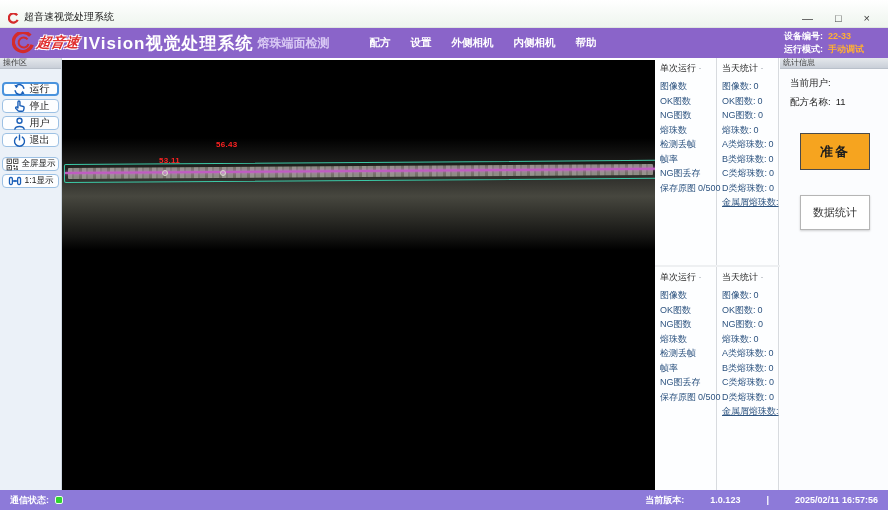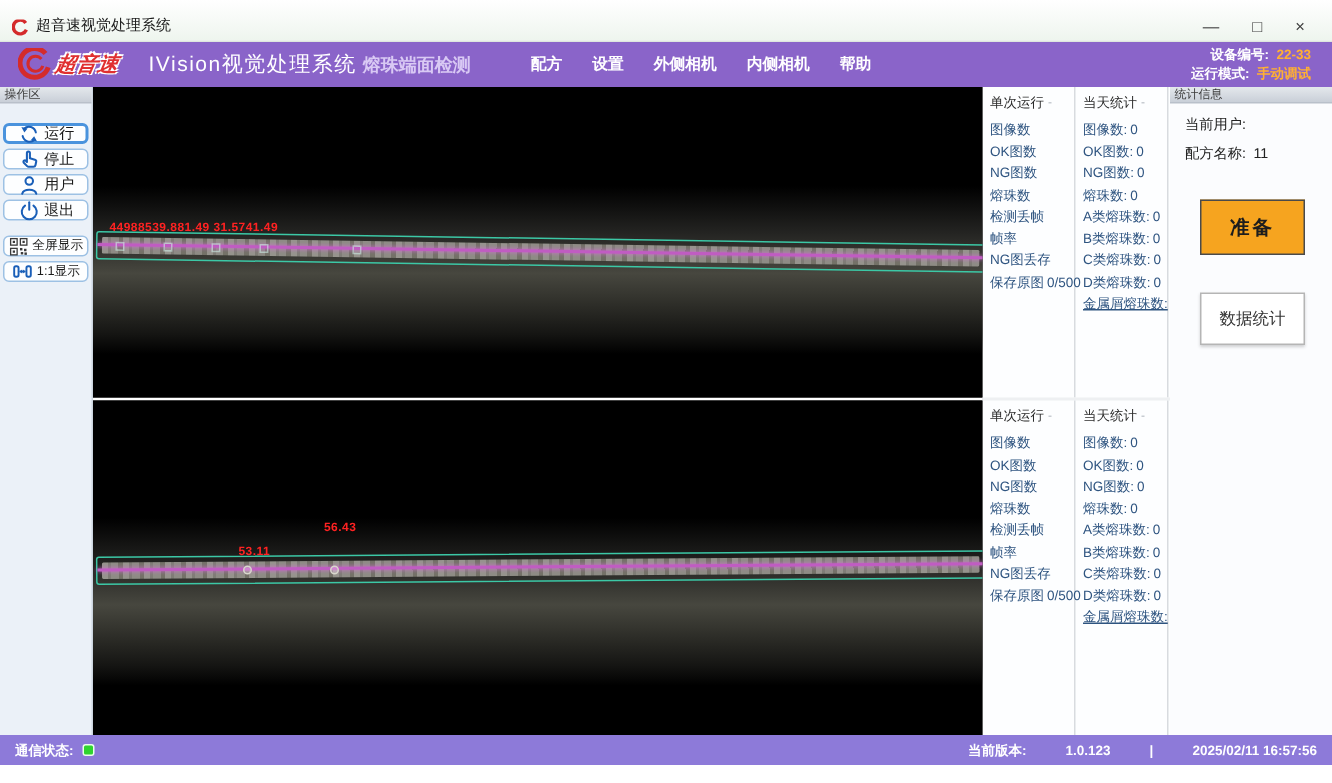--- a/index.html
+++ b/index.html
@@ -19,7 +19,7 @@
   .logo-text{color:#e03030;font-style:italic;font-weight:bold;font-size:14px;margin-left:3px;
              transform:skewX(-10deg);
              text-shadow:1px 1px 0 #fff,-1px -1px 0 #fff,1px -1px 0 #fff,-1px 1px 0 #fff;}
-  .app-title{font-size:14px;font-weight:normal;letter-spacing:1px;margin-left:20px;white-space:nowrap;}
+  .app-title{font-size:17px;font-weight:bold;letter-spacing:1px;margin-left:4px;white-space:nowrap;}
   .subtitle{font-size:12px;font-weight:bold;color:#d9c9f4;margin-left:4px;white-space:nowrap;}
   .menus{display:flex;gap:20px;margin-left:40px;font-size:10.5px;font-weight:bold;}
   .menu-item{cursor:pointer;white-space:nowrap;}

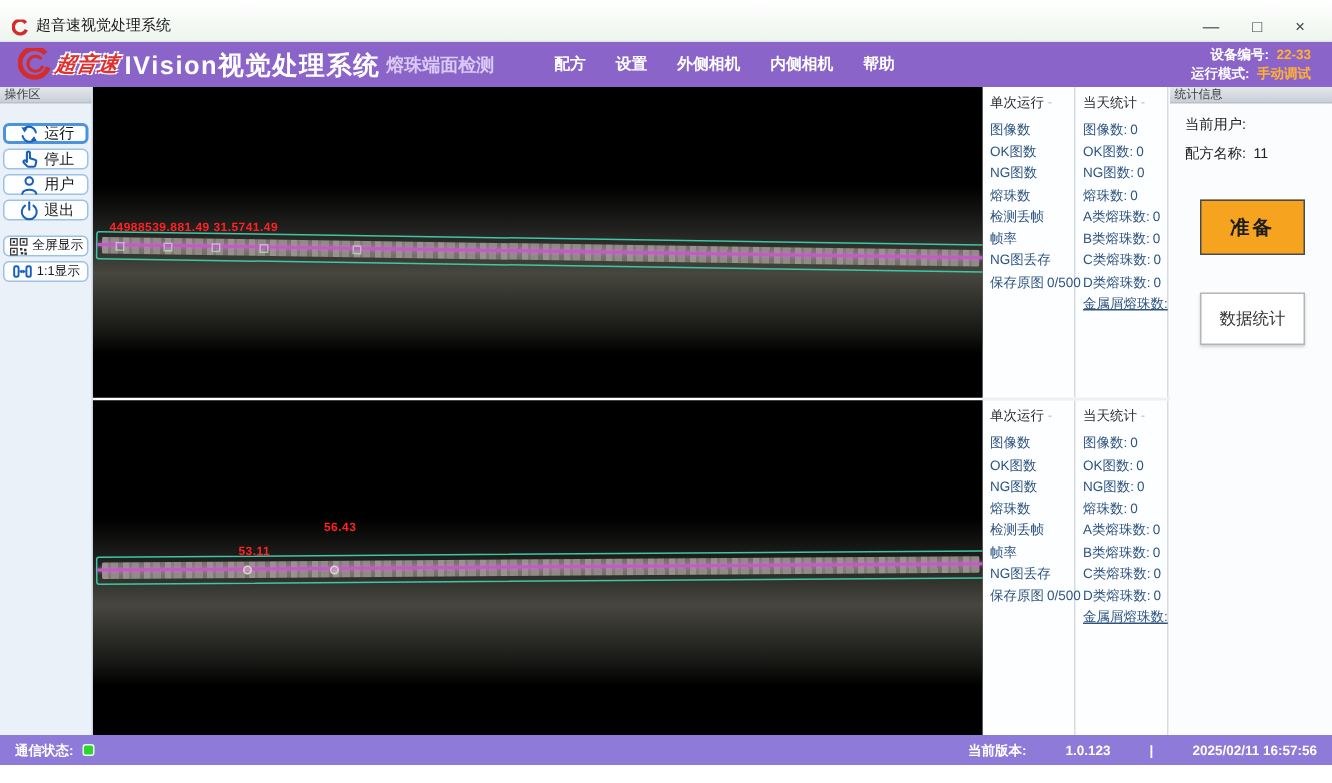--- a/index.html
+++ b/index.html
@@ -23,7 +23,7 @@
   .subtitle{font-size:12px;font-weight:bold;color:#d9c9f4;margin-left:4px;white-space:nowrap;}
   .menus{display:flex;gap:20px;margin-left:40px;font-size:10.5px;font-weight:bold;}
   .menu-item{cursor:pointer;white-space:nowrap;}
-  .devinfo{margin-left:auto;font-size:9px;font-weight:bold;text-align:right;line-height:13px;margin-right:2px;}
+  .devinfo{margin-left:auto;font-size:9px;font-weight:bold;text-align:left;line-height:13px;margin-right:12px;}
   .devinfo .value{color:#ffb033;margin-left:5px;}
 
   

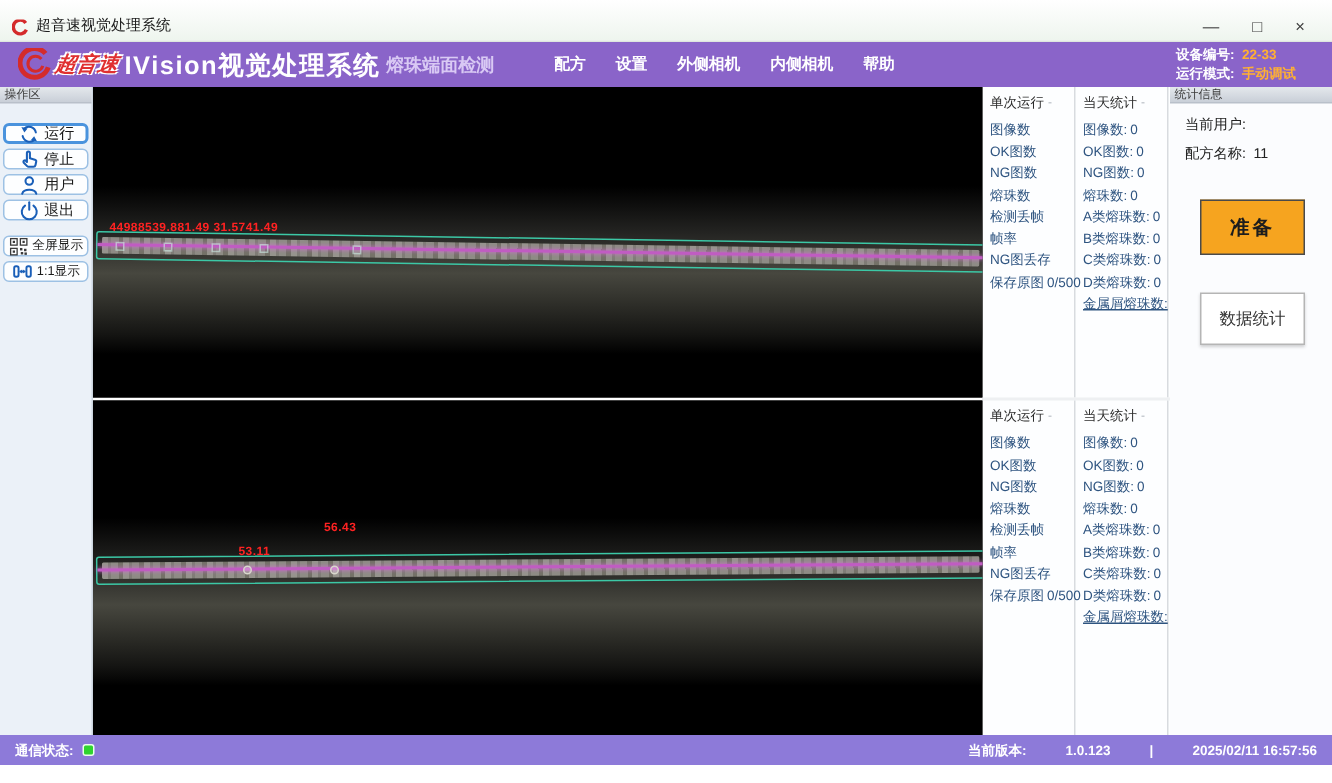--- a/index.html
+++ b/index.html
@@ -205,19 +205,6 @@
     </aside>
 
     <section class="viewports">
-      <div class="viewport top">
-        <div class="glow"></div>
-        <div class="roi">
-          <div class="strip"></div>
-          <div class="laser"></div>
-          <span class="tick" style="left:12px"></span>
-          <span class="tick" style="left:44px"></span>
-          <span class="tick" style="left:76px"></span>
-          <span class="tick" style="left:108px"></span>
-          <span class="tick" style="left:170px"></span>
-        </div>
-        <span class="anno">44988539.881.49  31.5741.49</span>
-      </div>
       <div class="vp-divider"></div>
       <div class="viewport bottom">
         <div class="glow"></div>

